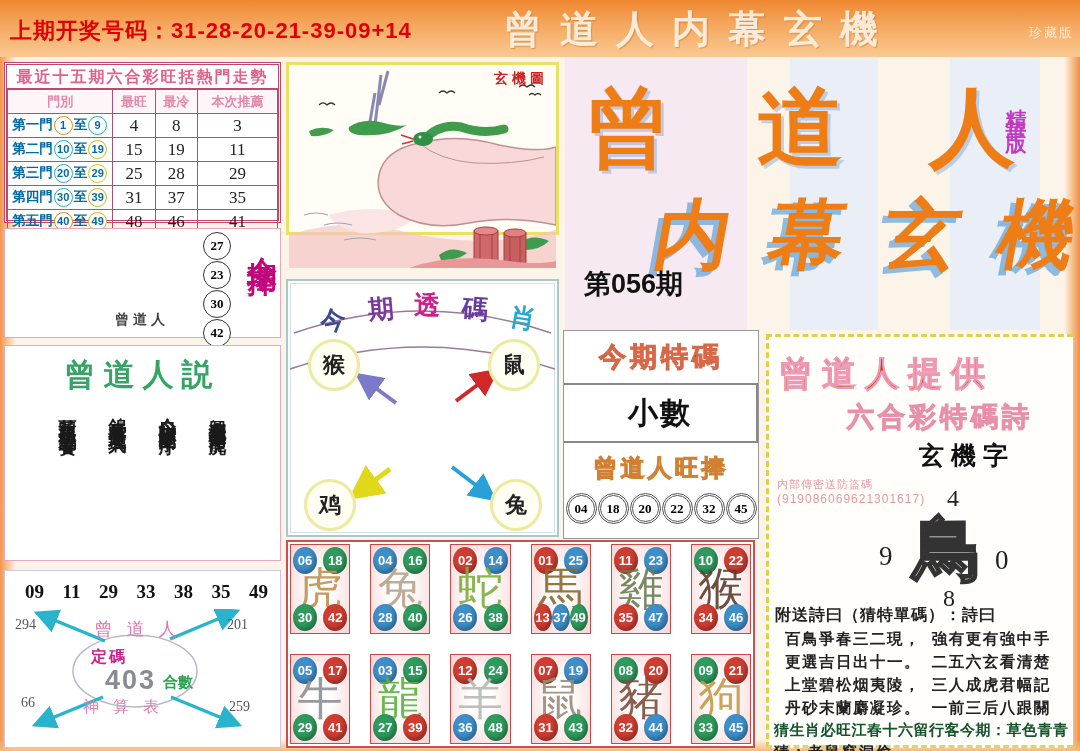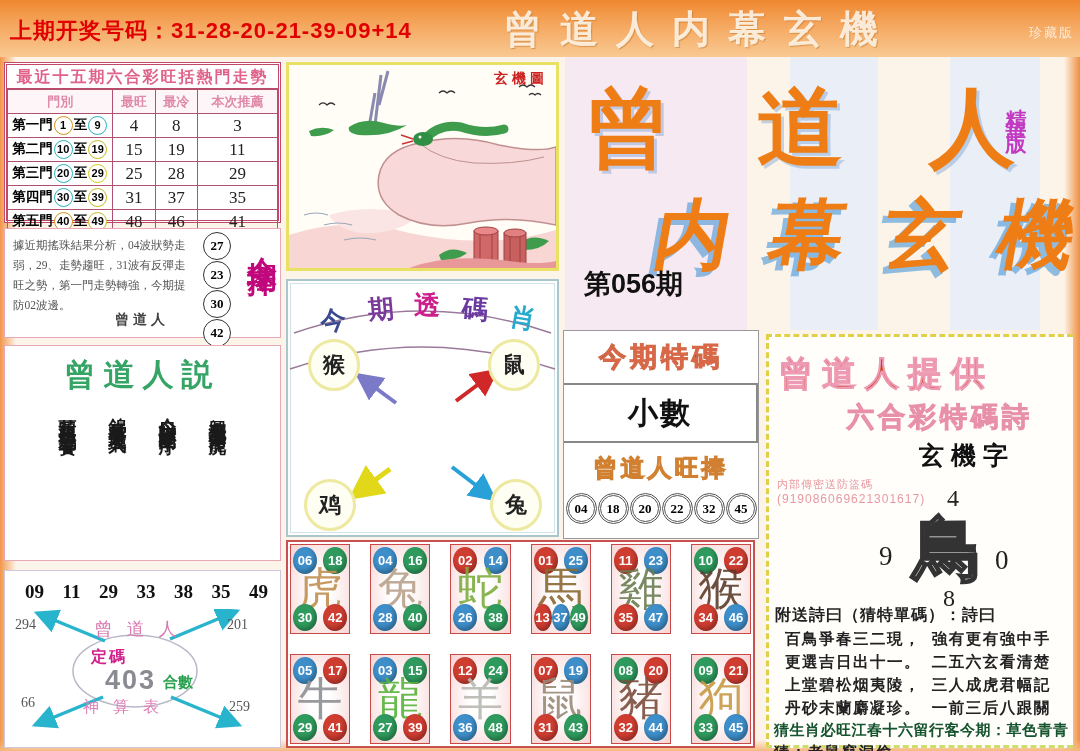--- a/index.html
+++ b/index.html
@@ -107,7 +107,7 @@
   .c-tl{left:10px;top:46px;} .c-tr{left:222px;top:46px;} .c-bl{left:16px;top:124px;} .c-br{left:224px;top:128px;}
 
   
-  .picture-panel{position:absolute;left:286px;top:62px;width:273px;height:209px;background:#fffdf6;
+  .picture-panel{position:absolute;left:286px;top:62px;width:273px;height:173px;background:#fffdf6;
     border:3px solid #e9e163;box-sizing:border-box;z-index:2;}
   .pic-label{position:absolute;right:8px;top:5px;color:#cc2222;font-size:14px;font-weight:bold;
     letter-spacing:4px;font-family:"Liberation Serif","DejaVu Serif",serif;}

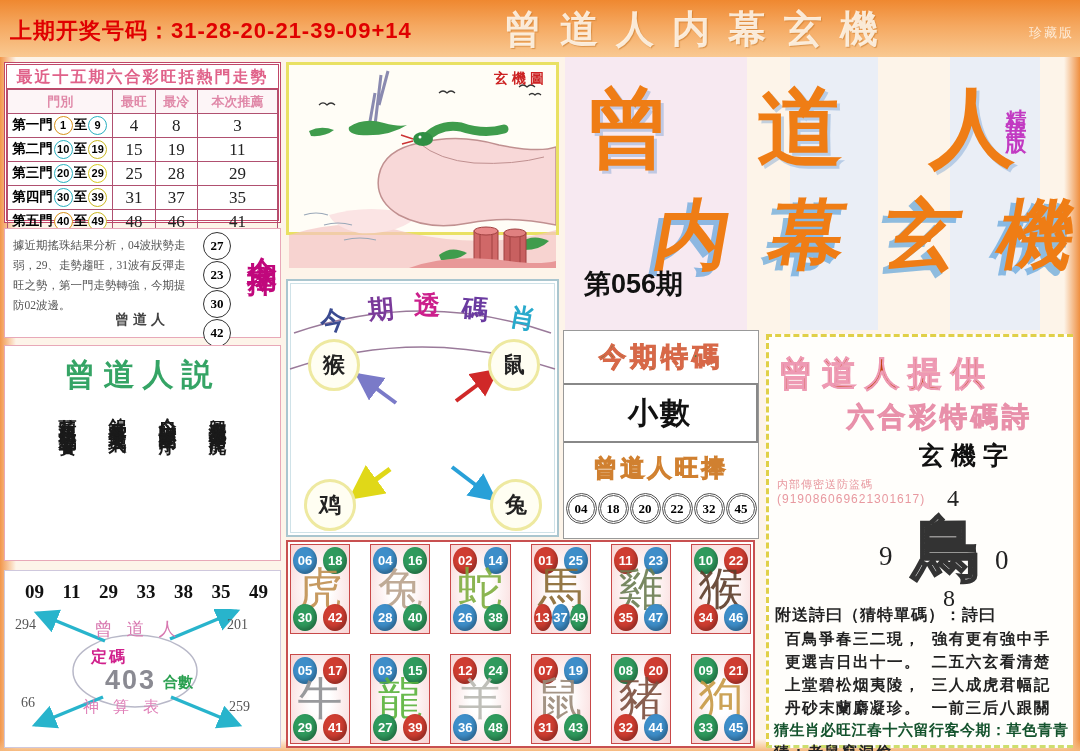--- a/index.html
+++ b/index.html
@@ -54,7 +54,7 @@
   .trend-table th{color:#e088a8;font-size:13px;font-weight:bold;height:21px;
     border:1px solid #b05070;background:#fdf5f7;}
   .trend-table td{border:1px solid #b05070;text-align:center;height:21px;}
-  .lbl-cell{font-size:13.5px;font-weight:bold;color:#000000;white-space:nowrap;}
+  .lbl-cell{font-size:13.5px;font-weight:bold;color:#0369a1;white-space:nowrap;}
   .mini-circle{display:inline-block;width:17px;height:17px;line-height:17px;border-radius:50%;
     font-size:11px;font-weight:bold;text-align:center;margin:0 1px;background:#fff;}
   tr.r0 .from{border:1.5px solid #d89018;} tr.r0 .to{border:1.5px solid #28b0c0;}

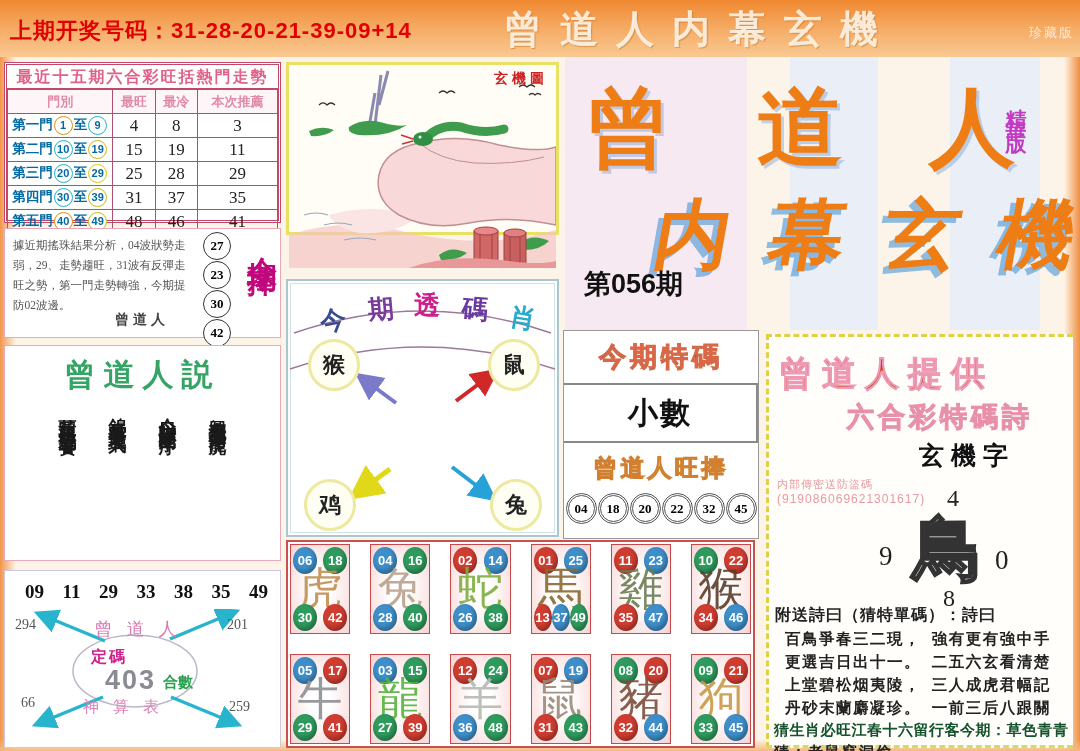--- a/index.html
+++ b/index.html
@@ -271,7 +271,6 @@
   </div>
 
   <div class="note-panel">
-    <div class="note-text">據近期搖珠結果分析，04波狀勢走弱，29、走勢趨旺，31波有反彈走旺之勢，第一門走勢轉強，今期提防02波邊。</div>
     <div class="note-sign">曾道人</div>
     <div class="note-picks">
       <span class="pick-circle">27</span>

